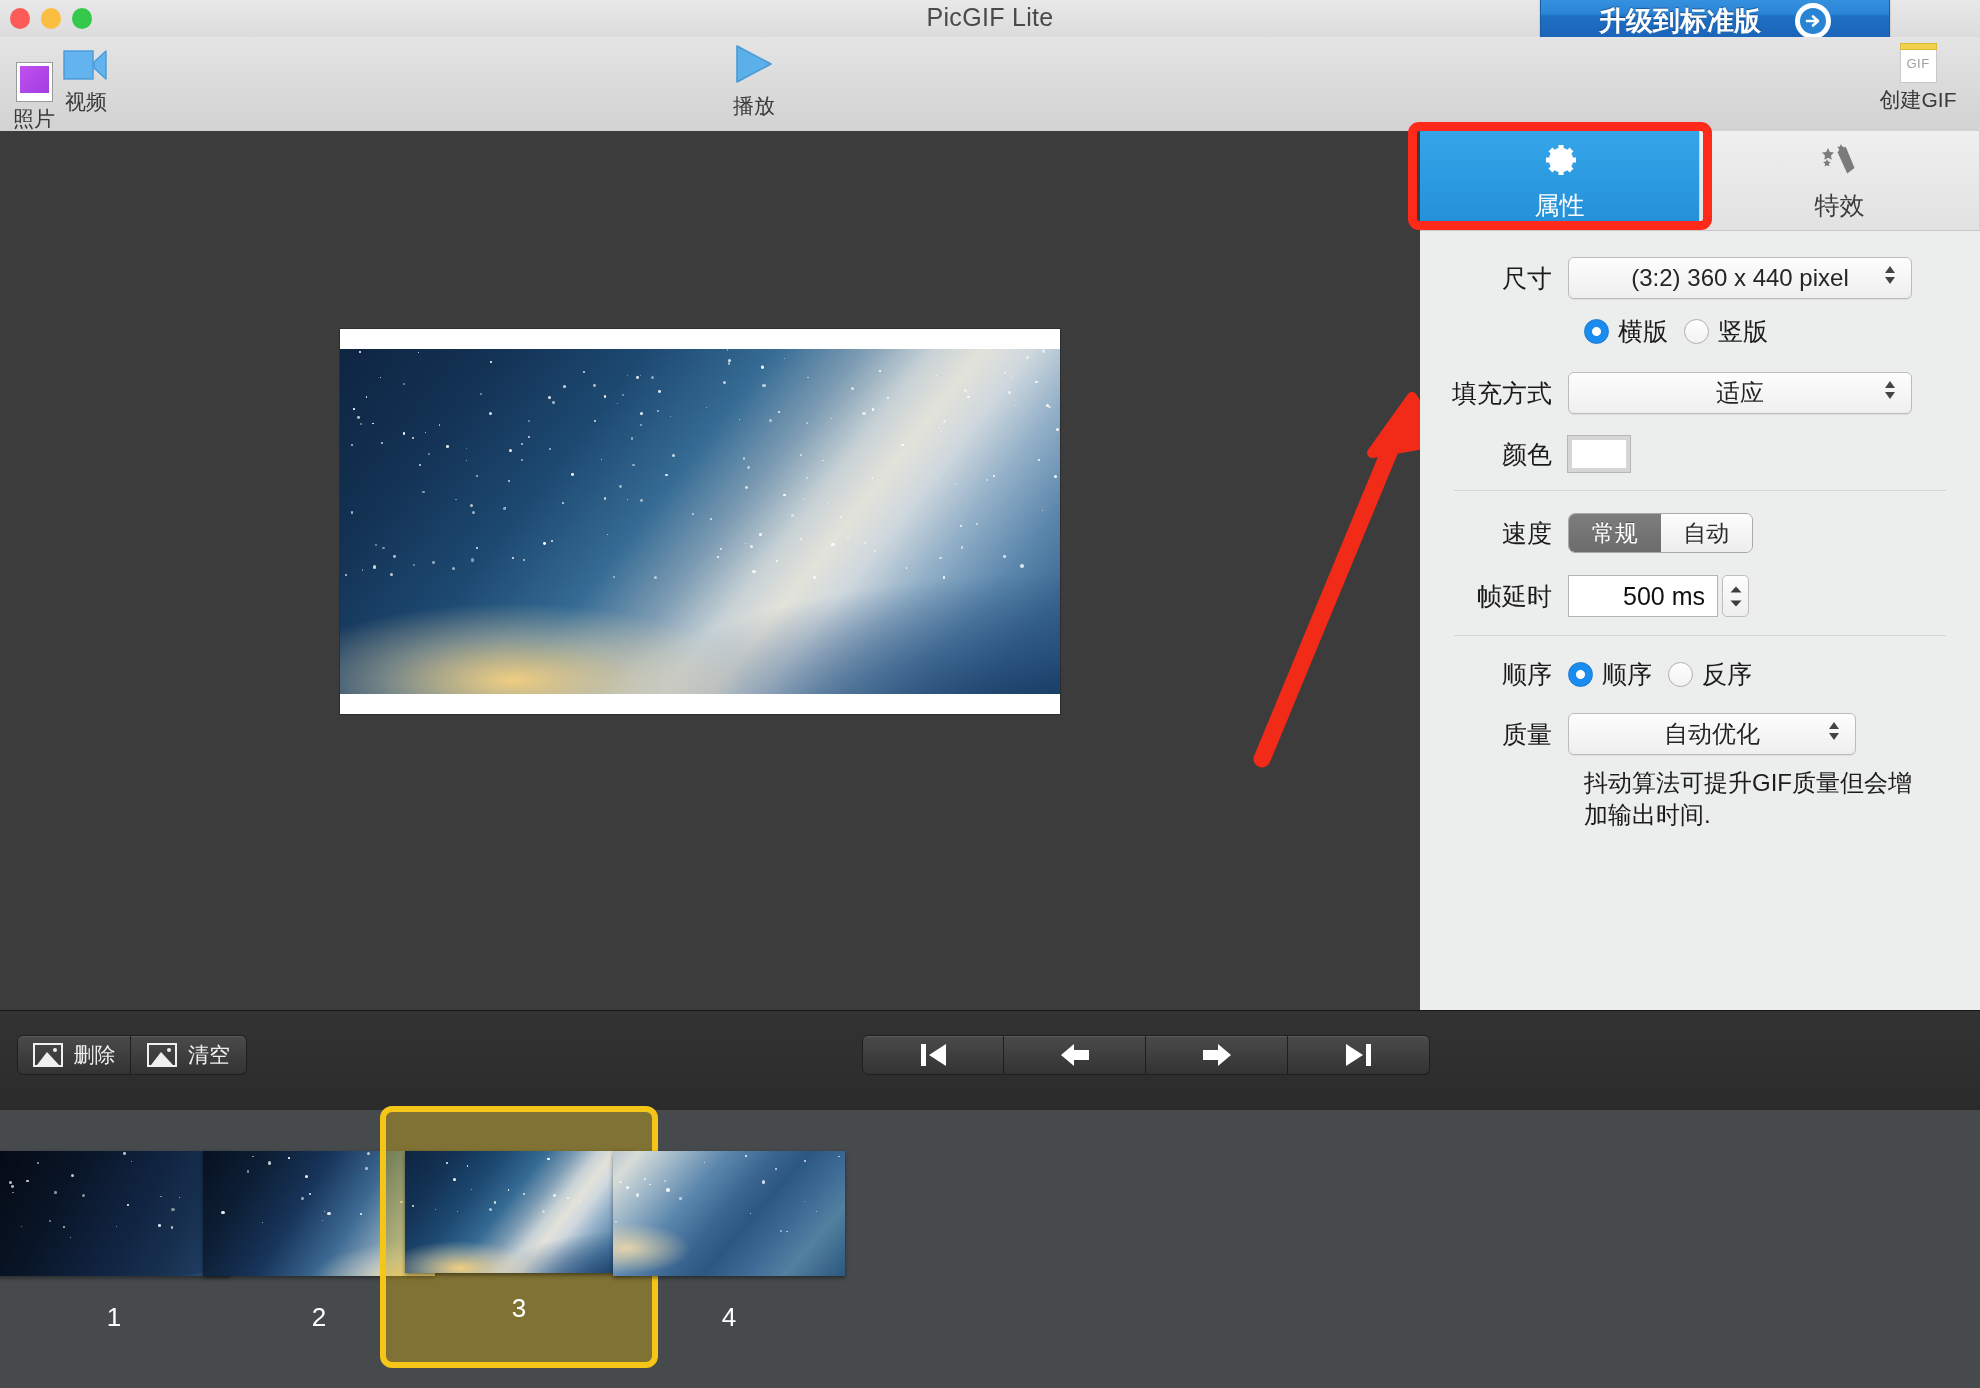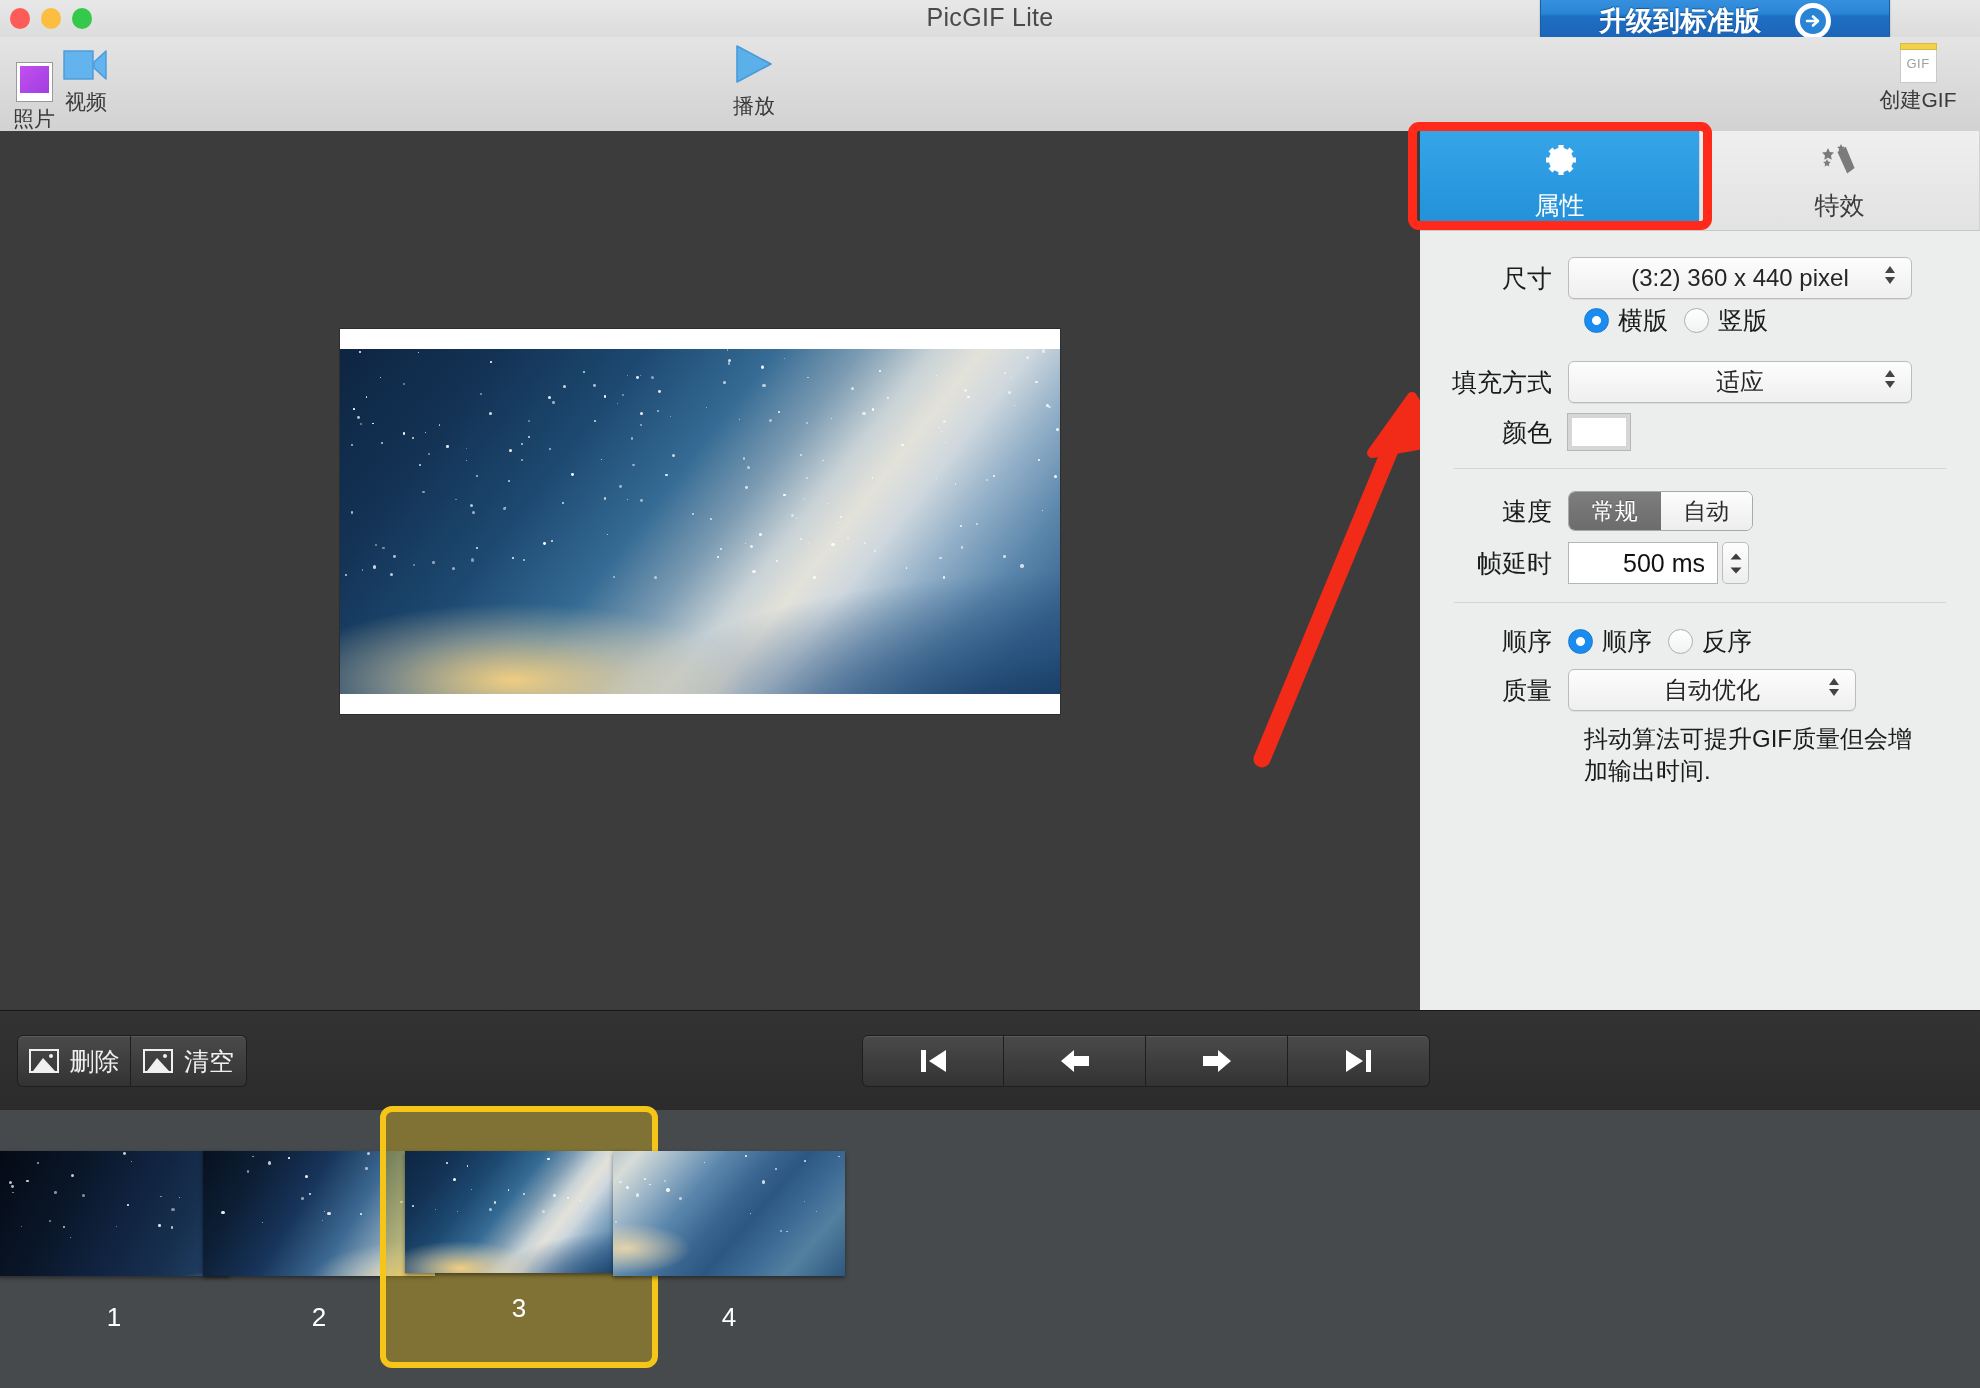--- a/index.html
+++ b/index.html
@@ -127,7 +127,7 @@
   }
 
   .form{padding:26px 0 0 0;}
-  .row{display:flex;align-items:center;margin-bottom:11px;}
+  .row{display:flex;align-items:center;margin-bottom:22px;}
   .row .lab{
     width:148px;text-align:right;padding-right:16px;font-size:25px;color:#1b1b1b;
     box-sizing:border-box;

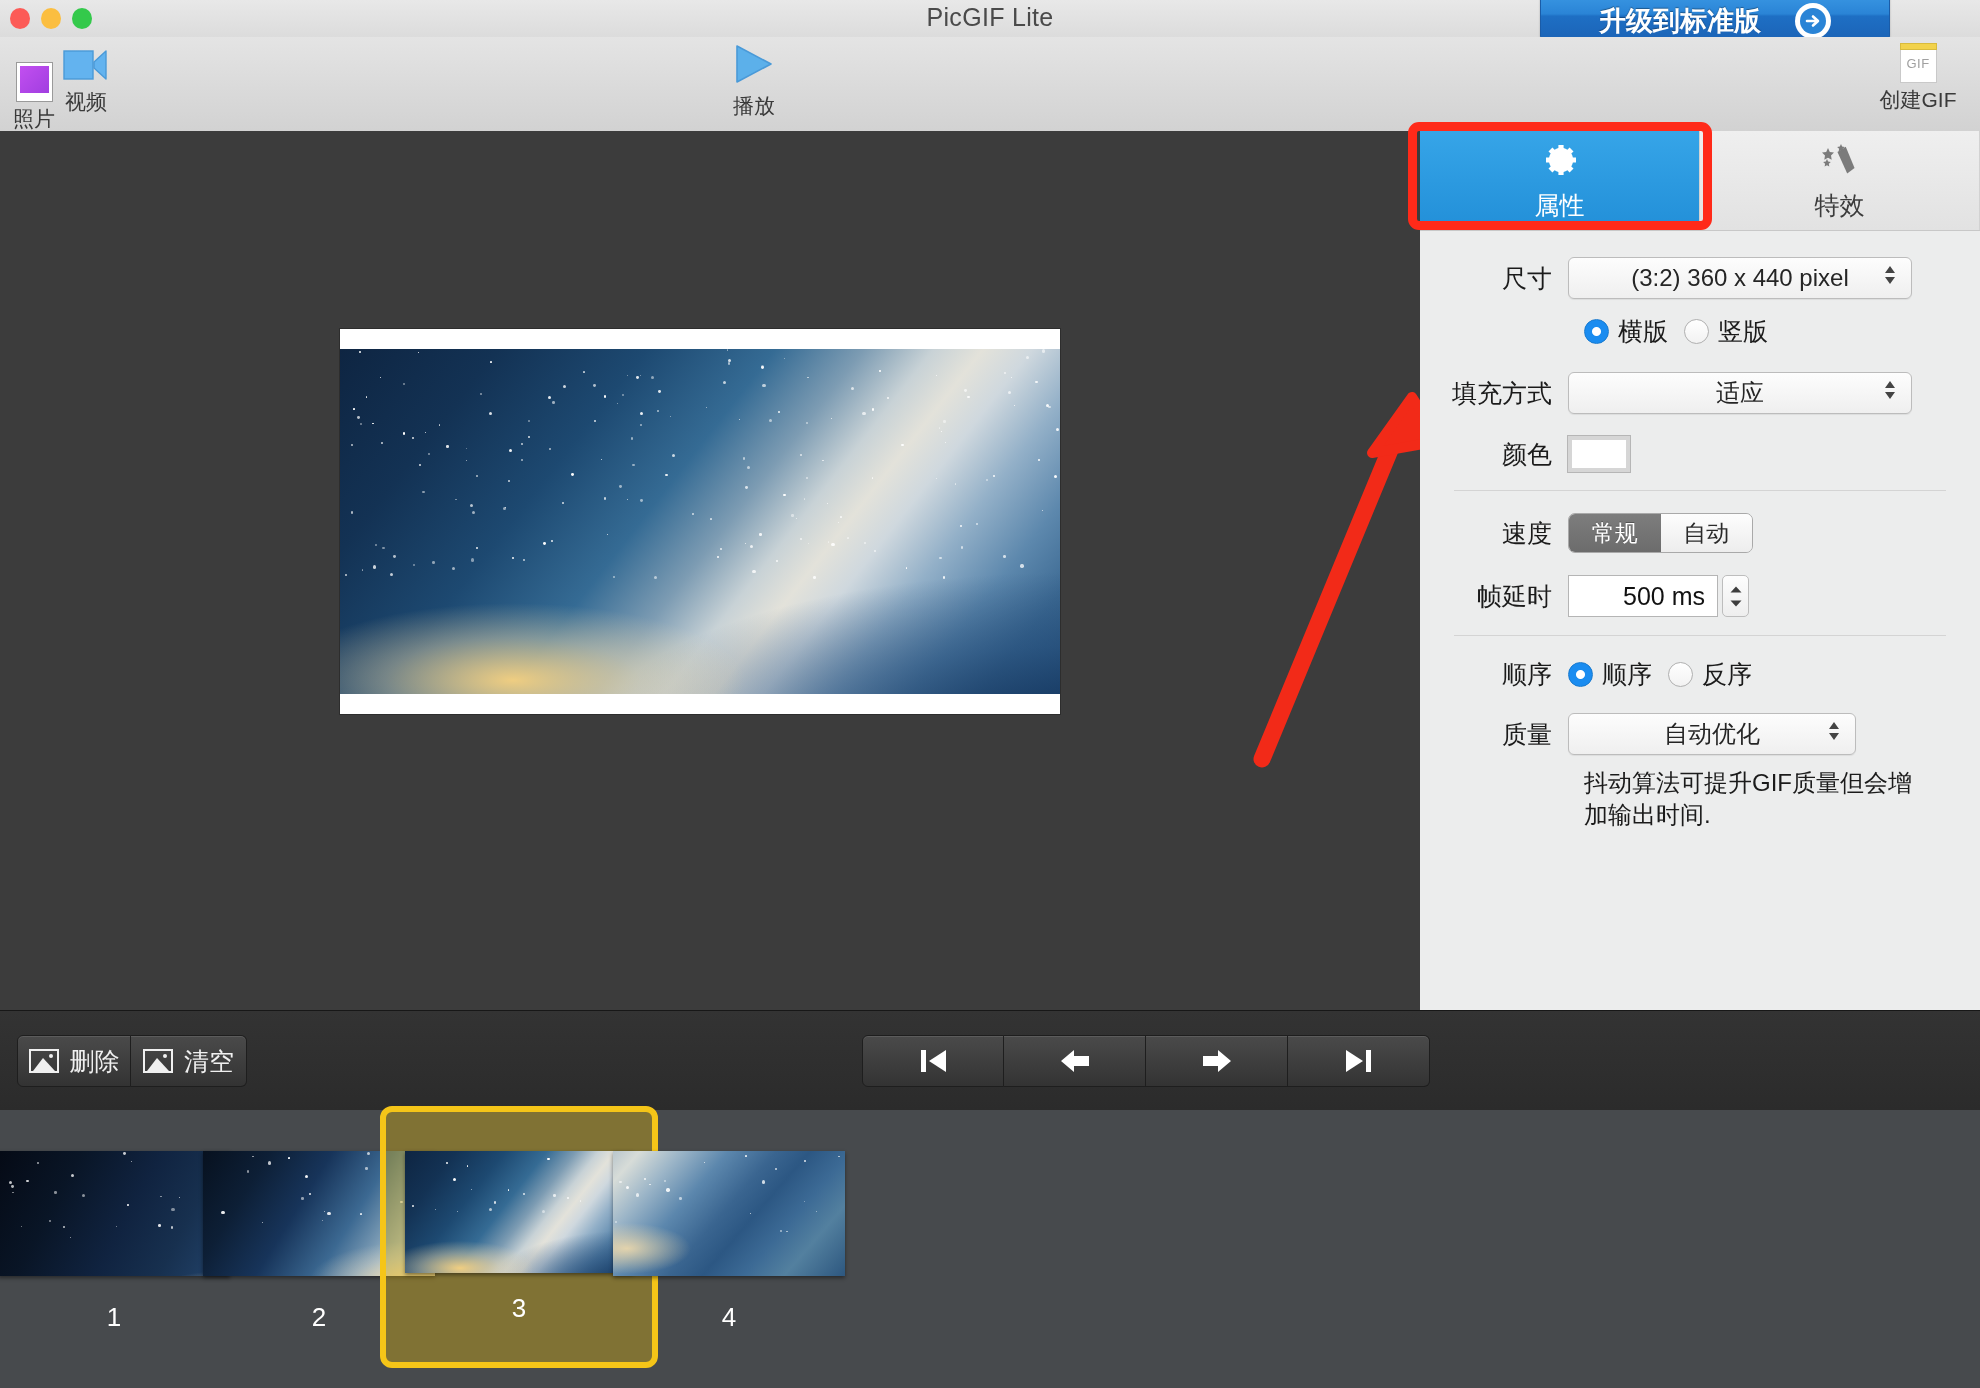--- a/index.html
+++ b/index.html
@@ -200,11 +200,11 @@
   }
   .btn-group{position:absolute;display:flex;}
   .dkbtn{
-    height:52px;box-sizing:border-box;
+    height:40px;box-sizing:border-box;
     background:linear-gradient(to bottom,#4a4a4a,#333333);
     border:1px solid #1e1e1e;
     display:flex;align-items:center;justify-content:center;gap:11px;
-    color:#f0f0f0;font-size:25px;cursor:pointer;user-select:none;
+    color:#f0f0f0;font-size:21px;cursor:pointer;user-select:none;
     box-shadow:inset 0 1px 0 rgba(255,255,255,.10);
   }
   .grp-edit{left:17px;top:24px;}

